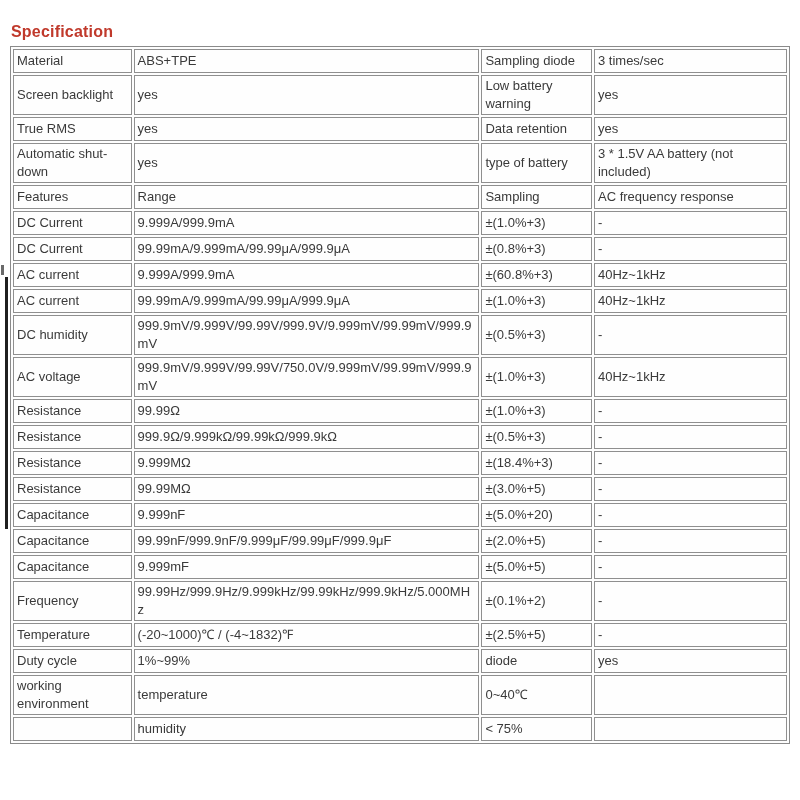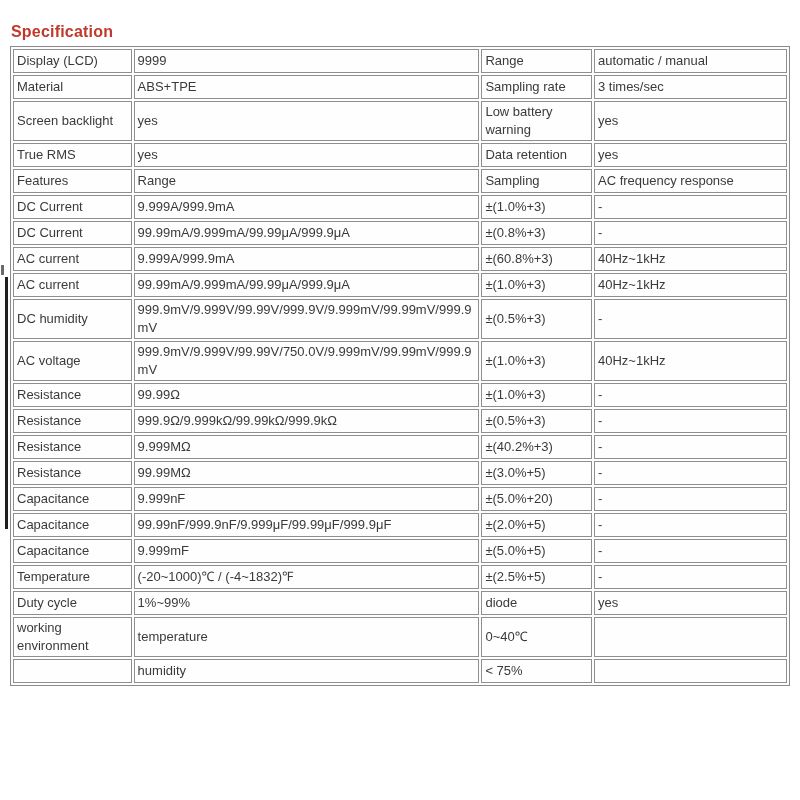--- a/index.html
+++ b/index.html
@@ -81,12 +81,6 @@
     </colgroup>
     <tbody id="spec-tbody">
         <tr>
-          <td>Display (LCD)</td>
-          <td class="val">9999</td>
-          <td>Range</td>
-          <td>automatic / manual</td>
-        </tr>
-        <tr>
           <td>Material</td>
           <td class="val">ABS+TPE</td>
           <td>Sampling rate</td>

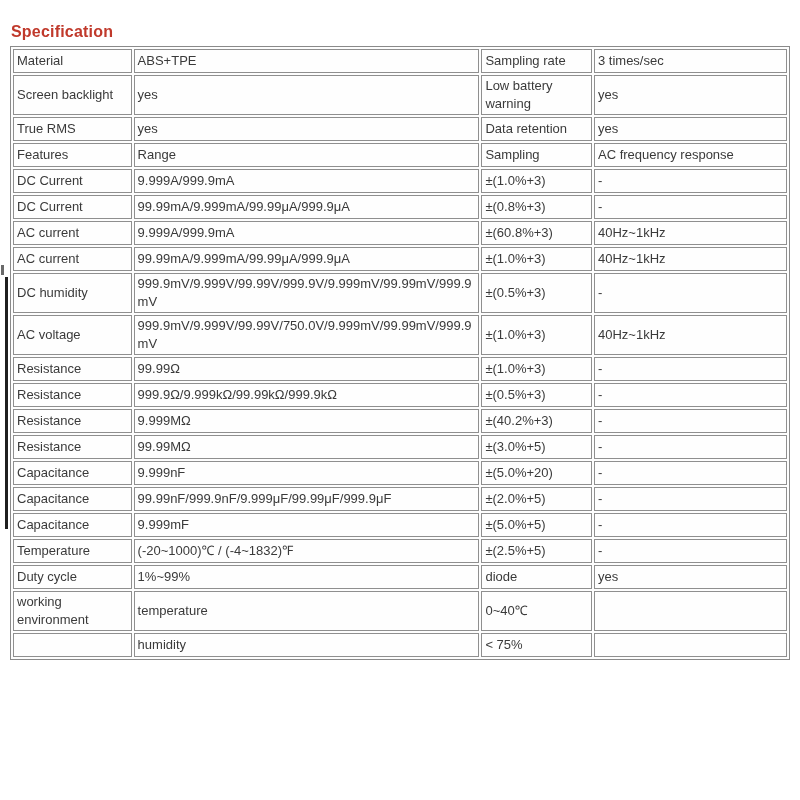--- a/index.html
+++ b/index.html
@@ -83,7 +83,7 @@
         <tr>
           <td>Material</td>
           <td class="val">ABS+TPE</td>
-          <td>Sampling rate</td>
+          <td>Sampling diode</td>
           <td>3 times/sec</td>
         </tr>
         <tr>

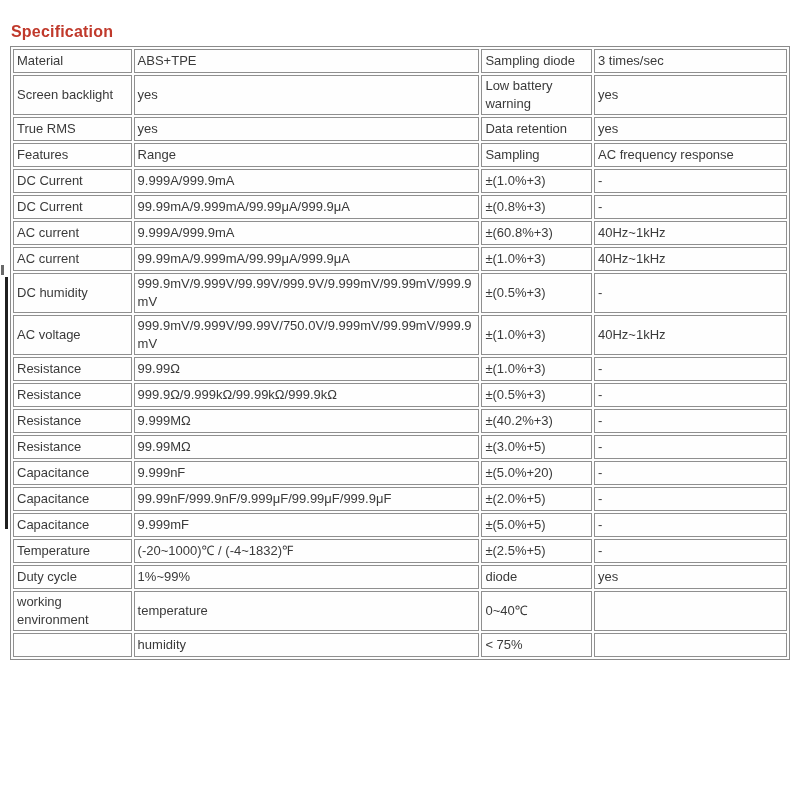--- a/index.html
+++ b/index.html
@@ -99,6 +99,12 @@
           <td>yes</td>
         </tr>
         <tr>
+          <td>Automatic shut-down</td>
+          <td class="val">yes</td>
+          <td>type of battery</td>
+          <td>3 * 1.5V AA battery (not included)</td>
+        </tr>
+        <tr>
           <td>Features</td>
           <td class="val">Range</td>
           <td>Sampling</td>

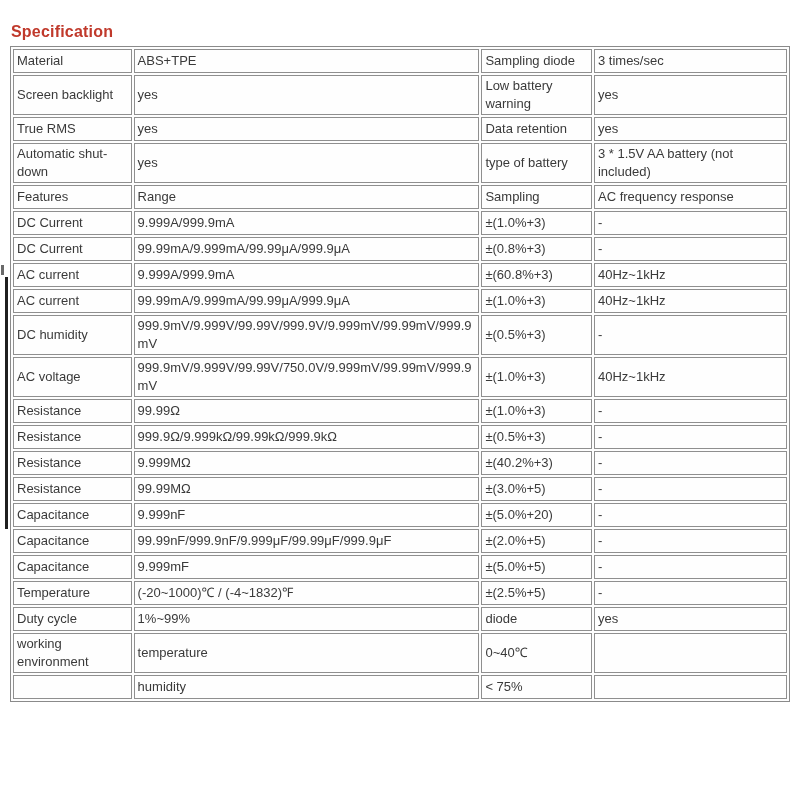--- a/index.html
+++ b/index.html
@@ -161,7 +161,7 @@
         <tr>
           <td>Resistance</td>
           <td class="val">9.999MΩ</td>
-          <td>±(40.2%+3)</td>
+          <td>±(18.4%+3)</td>
           <td>-</td>
         </tr>
         <tr>

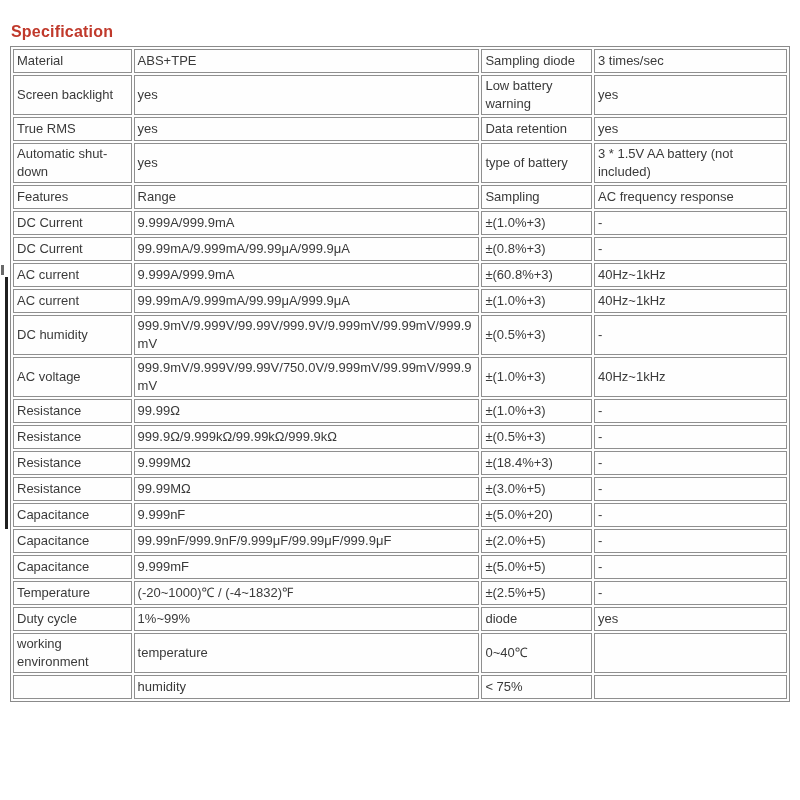--- a/index.html
+++ b/index.html
@@ -189,6 +189,12 @@
           <td>-</td>
         </tr>
         <tr>
+          <td>Frequency</td>
+          <td class="val">99.99Hz/999.9Hz/9.999kHz/99.99kHz/999.9kHz/5.000MHz</td>
+          <td>±(0.1%+2)</td>
+          <td>-</td>
+        </tr>
+        <tr>
           <td>Temperature</td>
           <td class="val">(-20~1000)℃ / (-4~1832)℉</td>
           <td>±(2.5%+5)</td>

